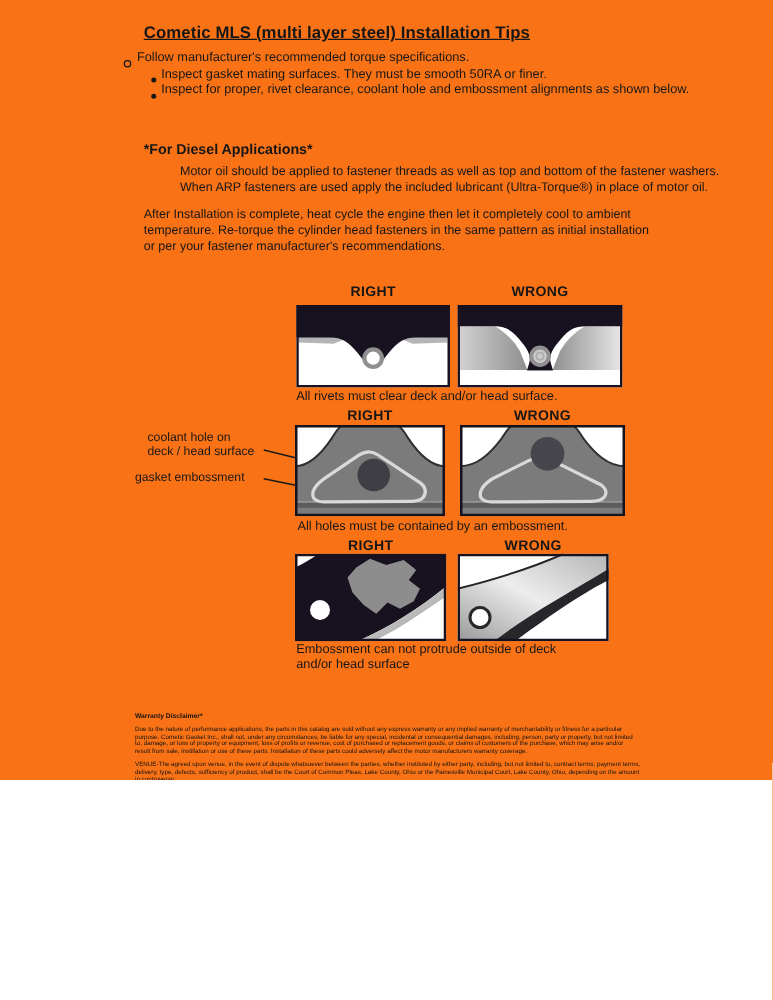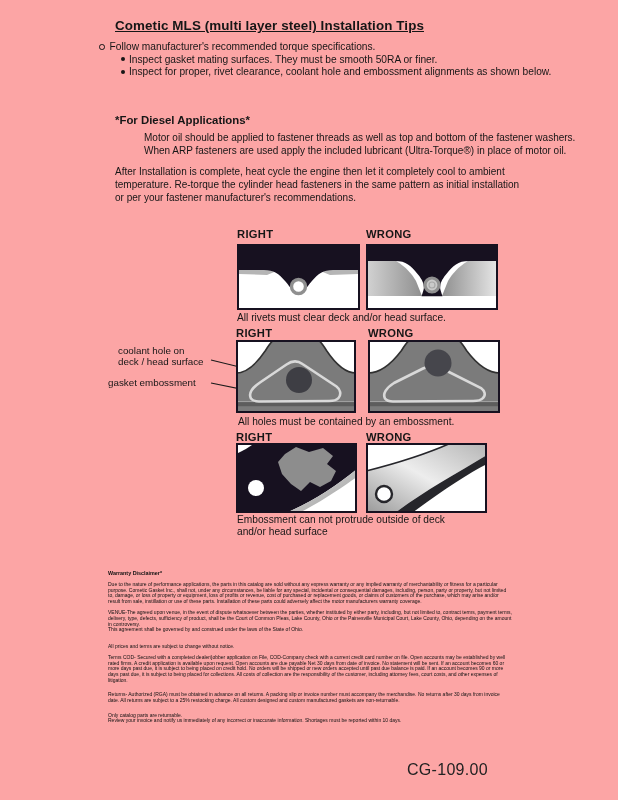--- a/index.html
+++ b/index.html
@@ -3,7 +3,7 @@
 <meta charset="utf-8">
 <style>
   html,body{margin:0;padding:0;background:#ffffff;}
-  .page{position:relative;width:618px;height:800px;background:#fca5a5;overflow:hidden;
+  .page{position:relative;width:618px;height:624px;background:#f97316;overflow:hidden;
         font-family:"Liberation Sans","DejaVu Sans",sans-serif;color:#161616;}
   .title{position:absolute;left:115px;top:18px;margin:0;font-size:13.4px;font-weight:bold;
          text-decoration:underline;letter-spacing:.1px;white-space:nowrap;}

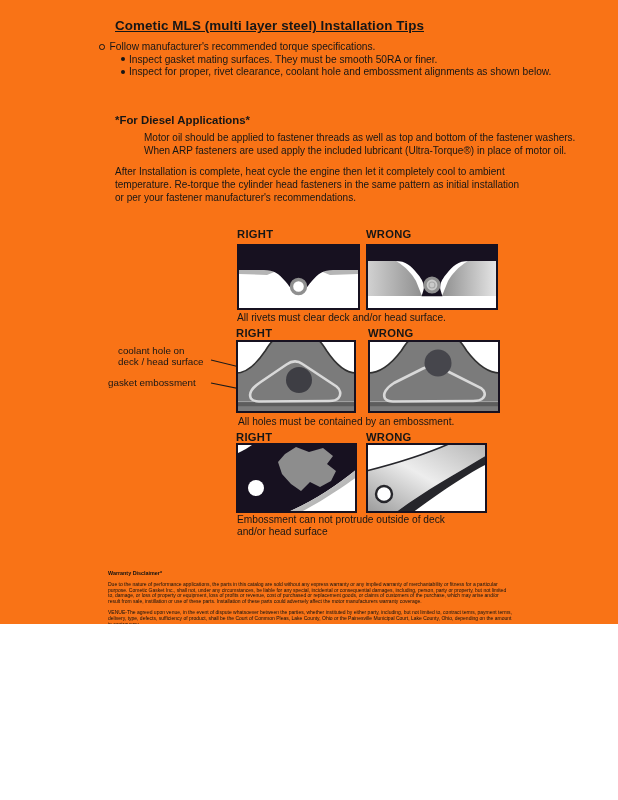--- a/index.html
+++ b/index.html
@@ -8,7 +8,7 @@
   .title{position:absolute;left:115px;top:18px;margin:0;font-size:13.4px;font-weight:bold;
          text-decoration:underline;letter-spacing:.1px;white-space:nowrap;}
   .tips{position:absolute;left:99px;top:41px;width:500px;}
-  .tip{display:flex;align-items:flex-start;font-size:10.2px;line-height:12.6px;}
+  .tip{display:flex;align-items:flex-end;font-size:10.2px;line-height:12.6px;}
   .tip .ob{flex:0 0 auto;width:3.6px;height:3.6px;border:1px solid #161616;border-radius:50%;
            margin:3.4px 5px 0 0;}
   .tip.sub{margin-left:22px;}

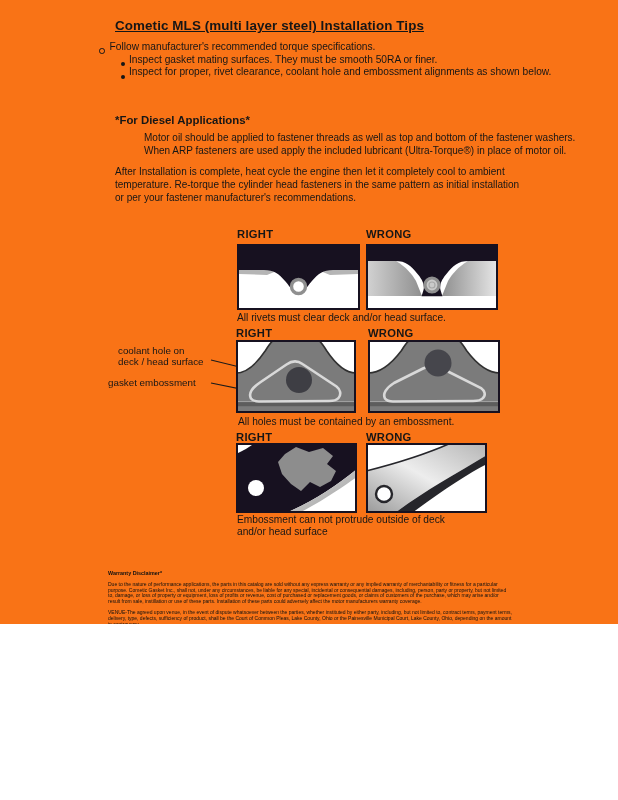--- a/index.html
+++ b/index.html
@@ -20,7 +20,7 @@
   .p1{top:131px;margin-left:29px;}
   .p2{top:165px;}
   .note{top:209px;}
-  .dlabel{position:absolute;font-size:11.2px;font-weight:bold;
+  .dlabel{position:absolute;font-size:11.2px;font-weight:bold;text-align:center;
           letter-spacing:.3px;}
   .panel{position:absolute;display:block;}
   .caption{position:absolute;margin:0;font-size:10.2px;line-height:12.4px;white-space:pre-line;}

